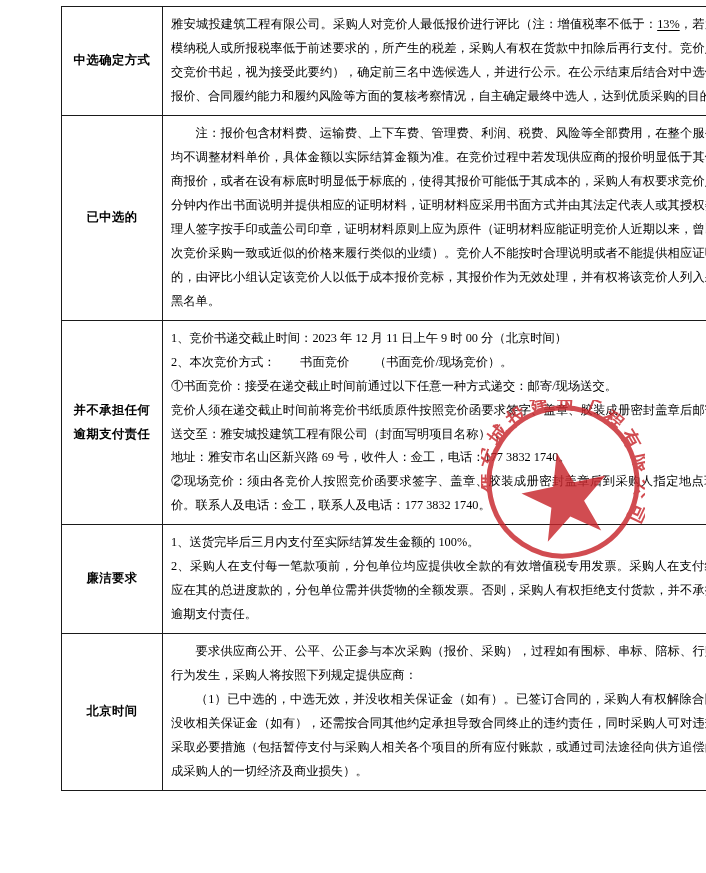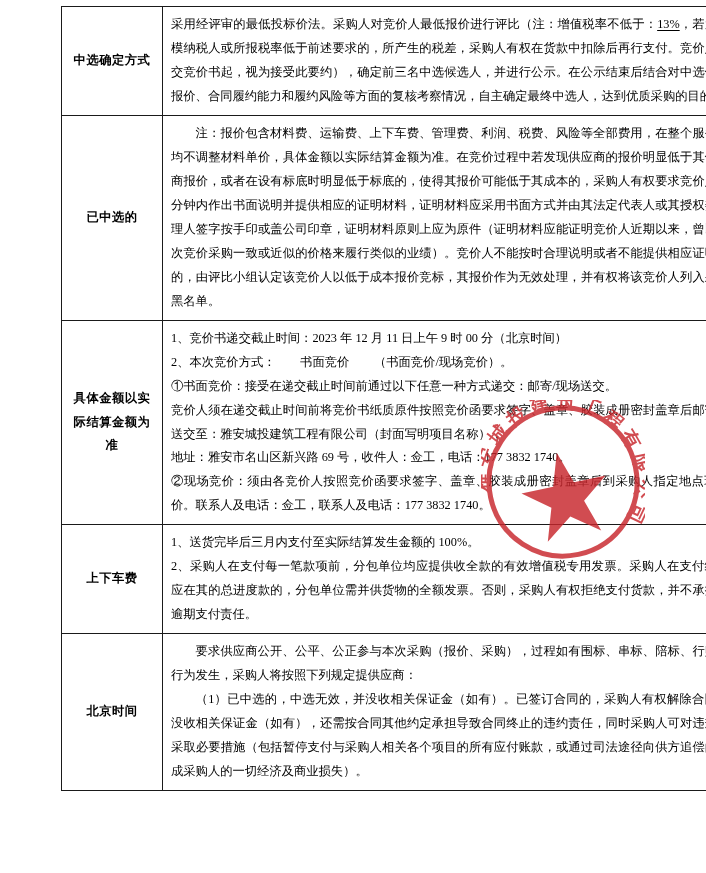--- a/index.html
+++ b/index.html
@@ -89,7 +89,7 @@
       <tr>
         <td class="label label-2line">中选确定方式</td>
         <td class="body">
-          <span class="indent">采用经评审的最低投标价法。采购人对竞价人最低报价进行评比（注：增值税率不低于：</span><span class="u">13%</span><span>，若为小规模纳税人或所报税率低于前述要求的，所产生的税差，采购人有权在货款中扣除后再行支付。竞价人自递交竞价书起，视为接受此要约），确定前三名中选候选人，并进行公示。在公示结束后结合对中选候选人报价、合同履约能力和履约风险等方面的复核考察情况，自主确定最终中选人，达到优质采购的目的。</span>
+          <span class="indent">雅安城投建筑工程有限公司。采购人对竞价人最低报价进行评比（注：增值税率不低于：</span><span class="u">13%</span><span>，若为小规模纳税人或所报税率低于前述要求的，所产生的税差，采购人有权在货款中扣除后再行支付。竞价人自递交竞价书起，视为接受此要约），确定前三名中选候选人，并进行公示。在公示结束后结合对中选候选人报价、合同履约能力和履约风险等方面的复核考察情况，自主确定最终中选人，达到优质采购的目的。</span>
         </td>
       </tr>
 

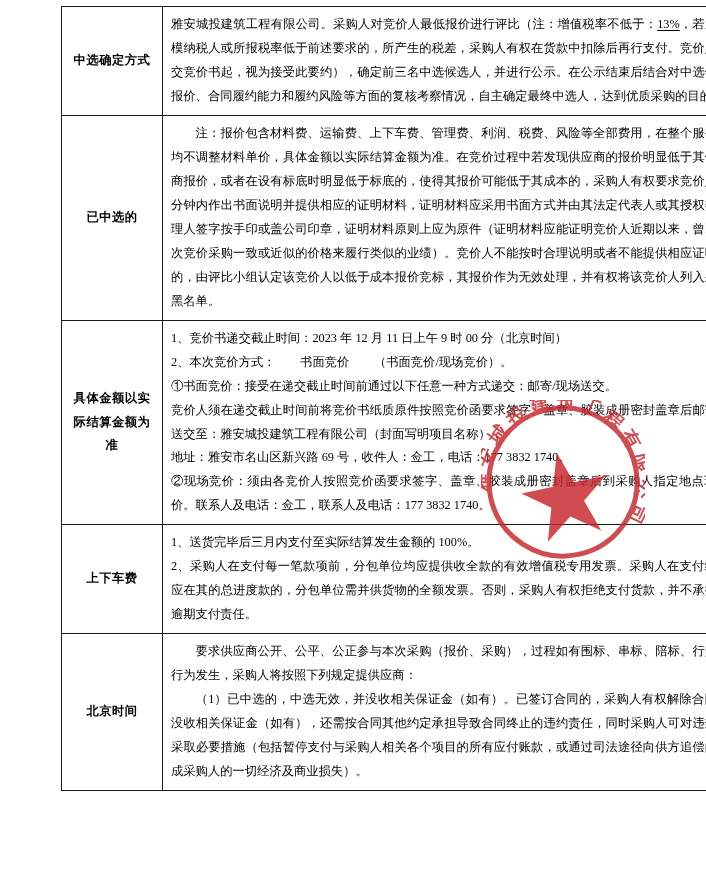--- a/index.html
+++ b/index.html
@@ -101,7 +101,7 @@
       </tr>
 
       <tr>
-        <td class="label label-2line">具体金额以实际结算金额为准</td>
+        <td class="label label-2line">并不承担任何逾期支付责任</td>
         <td class="body tight row-note">
           <p>1、竞价书递交截止时间：2023 年 12 月 11 日上午 9 时 00 分（北京时间）</p>
           <p>2、本次竞价方式：　　书面竞价　　（书面竞价/现场竞价）。</p>

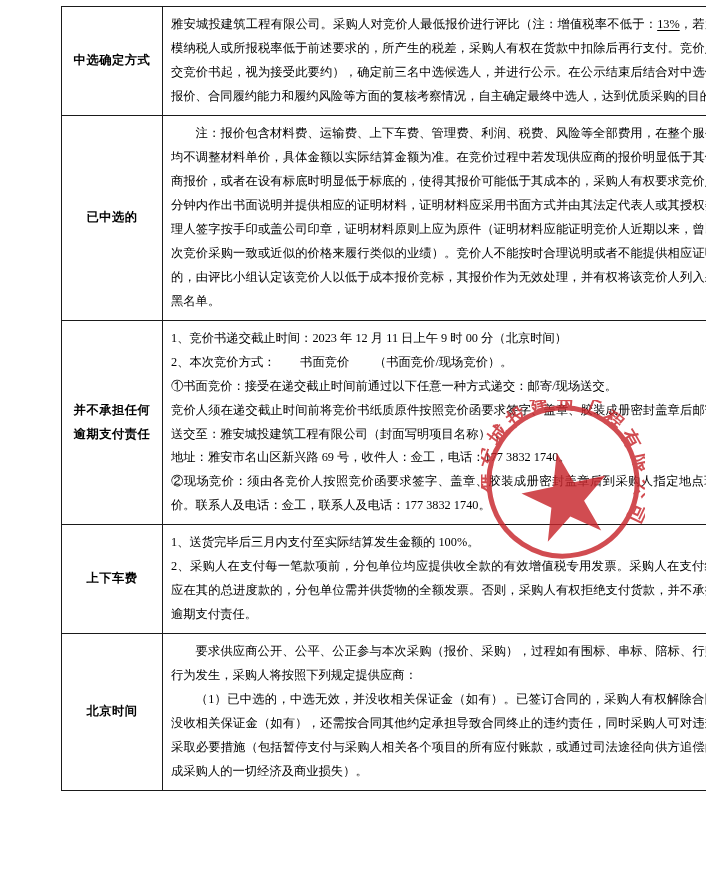--- a/index.html
+++ b/index.html
@@ -113,7 +113,7 @@
       </tr>
 
       <tr>
-        <td class="label">上下车费</td>
+        <td class="label">廉洁要求</td>
         <td class="body tight row-note">
           <p>1、送货完毕后三月内支付至实际结算发生金额的 100%。</p>
           <p>2、采购人在支付每一笔款项前，分包单位均应提供收全款的有效增值税专用发票。采购人在支付结算前应在其的总进度款的，分包单位需并供货物的全额发票。否则，采购人有权拒绝支付货款，并不承担任何逾期支付责任。</p>

